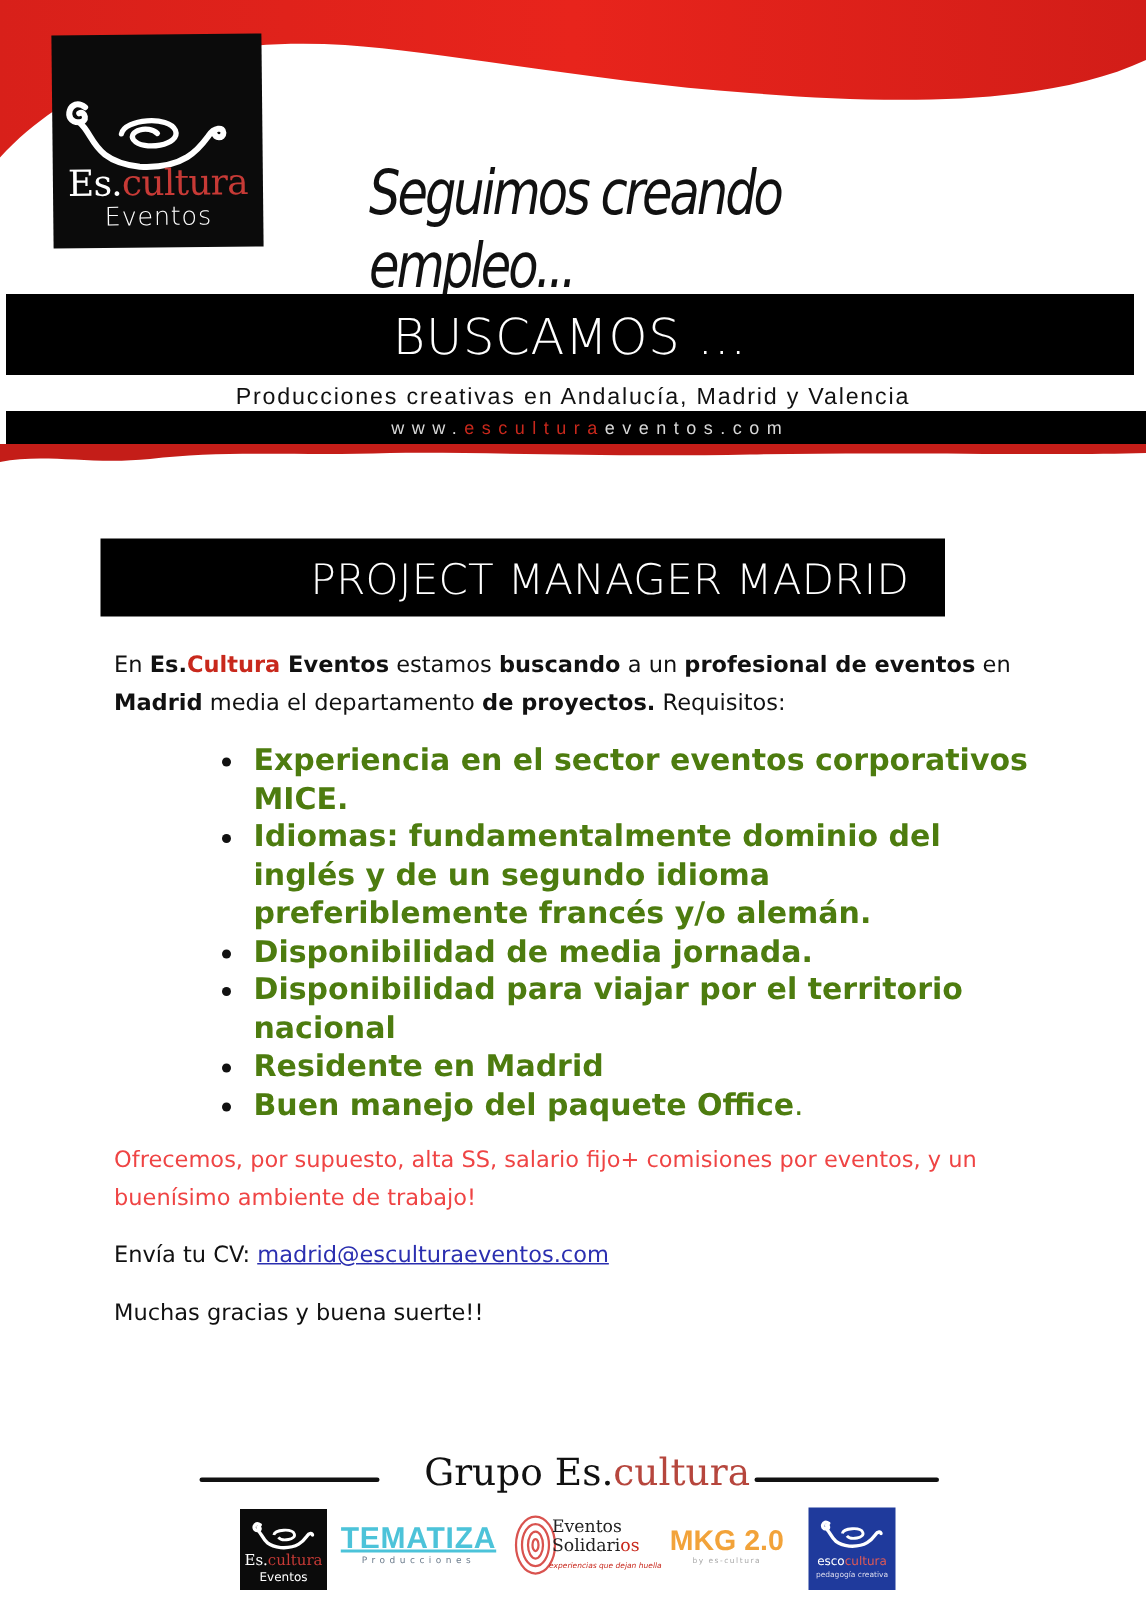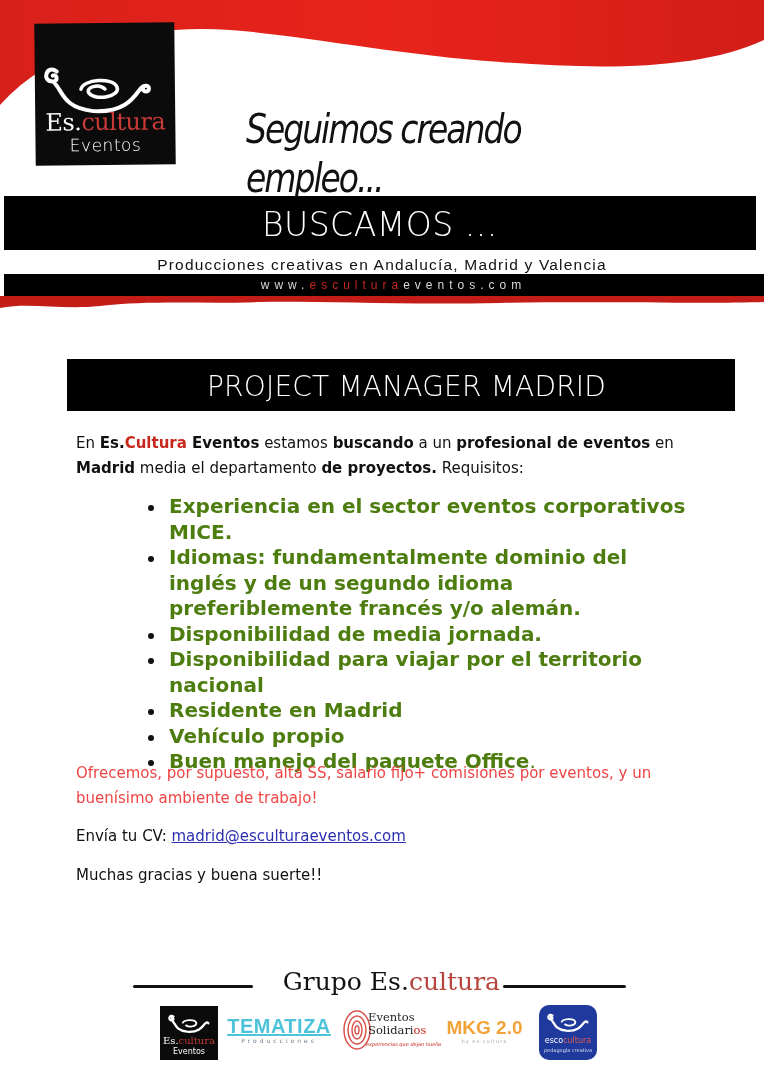--- a/index.html
+++ b/index.html
@@ -48,7 +48,7 @@
 
   
   .job-title {
-    position: absolute; left: 67px; top: 359px; width: 668px; height: 52px; background: #000;
+    position: absolute; left: 67px; top: 359px; width: 563px; height: 52px; background: #000;
     color: #fff; font-size: 28px; font-weight: 300; line-height: 56px; padding-left: 140px; letter-spacing: 0.2px;
   }
 

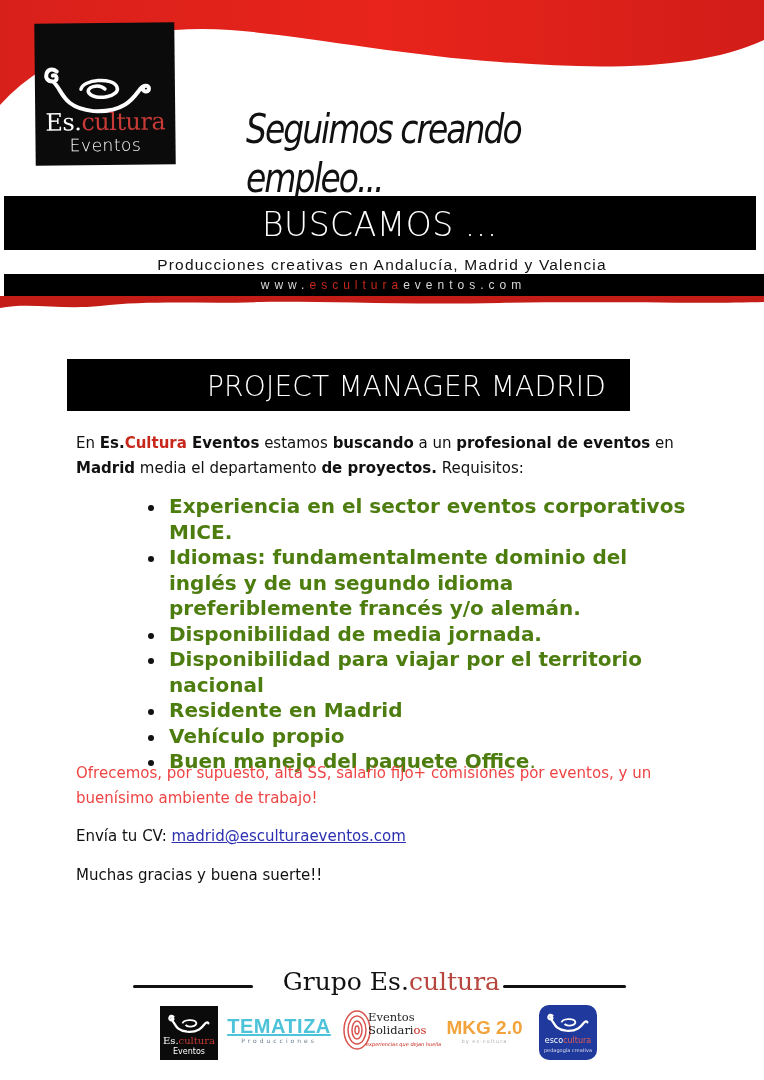--- a/index.html
+++ b/index.html
@@ -155,7 +155,6 @@
   <li>Disponibilidad de media jornada.</li>
   <li>Disponibilidad para viajar por el territorio nacional</li>
   <li>Residente en Madrid</li>
-  <li>Vehículo propio</li>
   <li><span>Buen manejo del paquete Office</span><span class="normal">.</span></li>
 </ul>
 

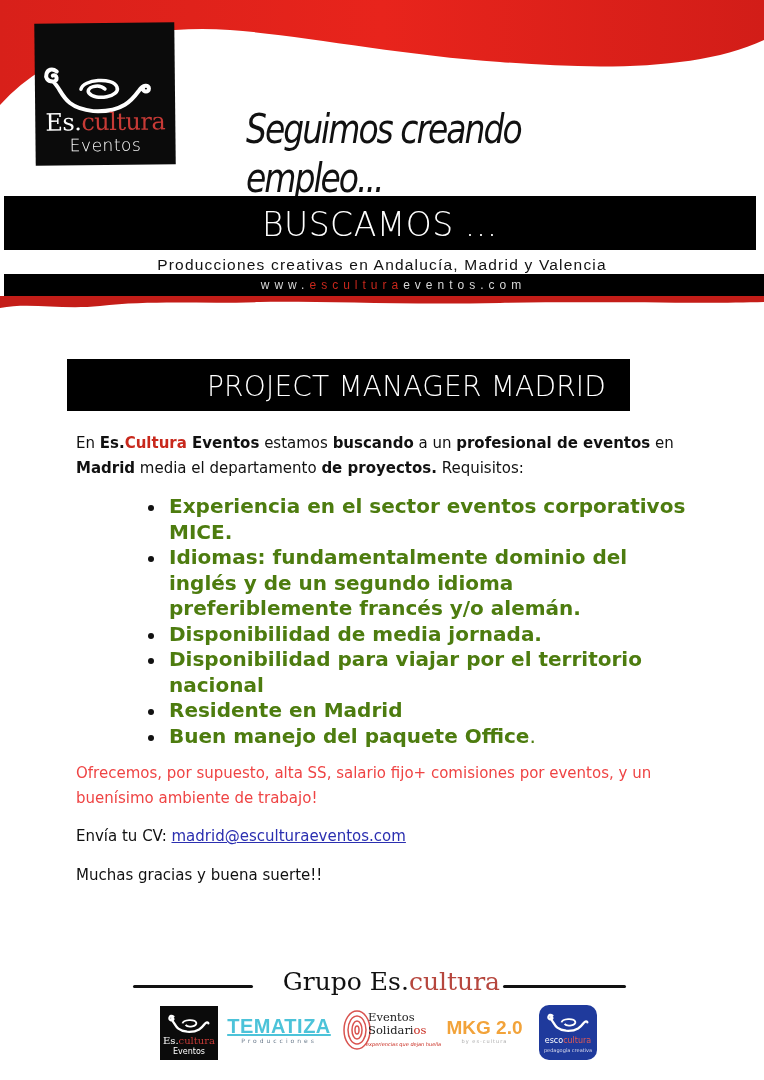--- a/index.html
+++ b/index.html
@@ -105,7 +105,7 @@
   .f-mkg .big { font-family: "Liberation Sans", sans-serif; font-size: 19px; font-weight: bold; color: #f2a33a; line-height: 20px; }
   .f-mkg .small { font-size: 5px; color: #aaa; letter-spacing: 1px; }
 
-  .f-peda { left: 539px; top: 1005px; width: 58px; height: 55px; background: #1f3a9c; color: #fff; text-align: center; border-radius: 10px; }
+  .f-peda { left: 539px; top: 1005px; width: 58px; height: 55px; background: #1f3a9c; color: #fff; text-align: center; }
   .f-peda .sw { position: absolute; left: 6px; top: 6px; width: 46px; height: 22px; }
   .f-peda .t1 { position: absolute; left: 0; right: 0; top: 31px; font-size: 8px; line-height: 10px; }
   .f-peda .t1 .red { color: #e05a55; }

